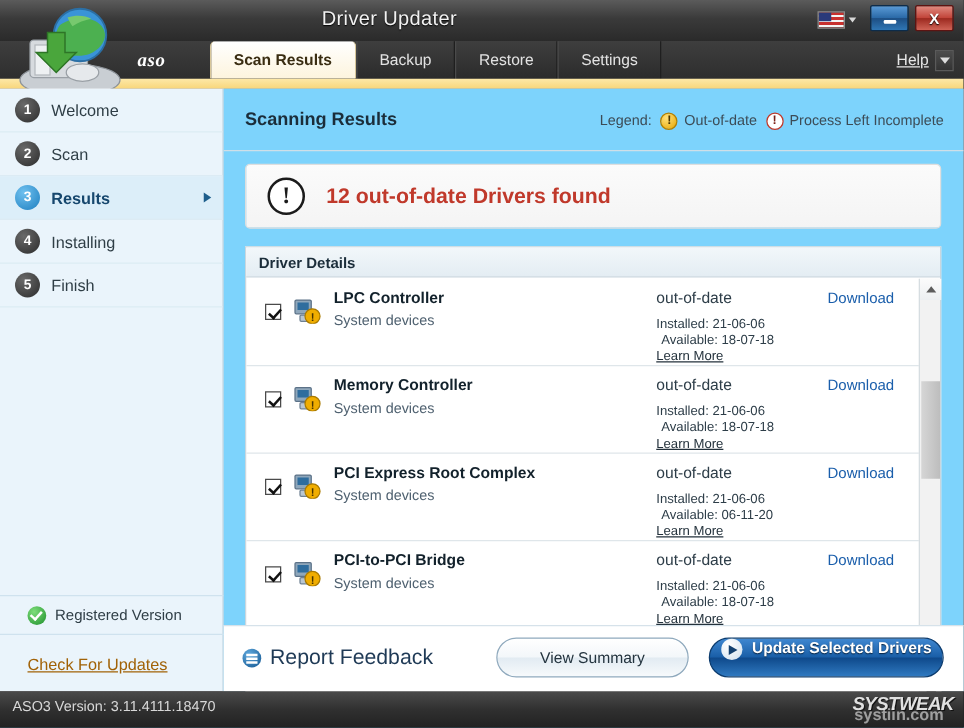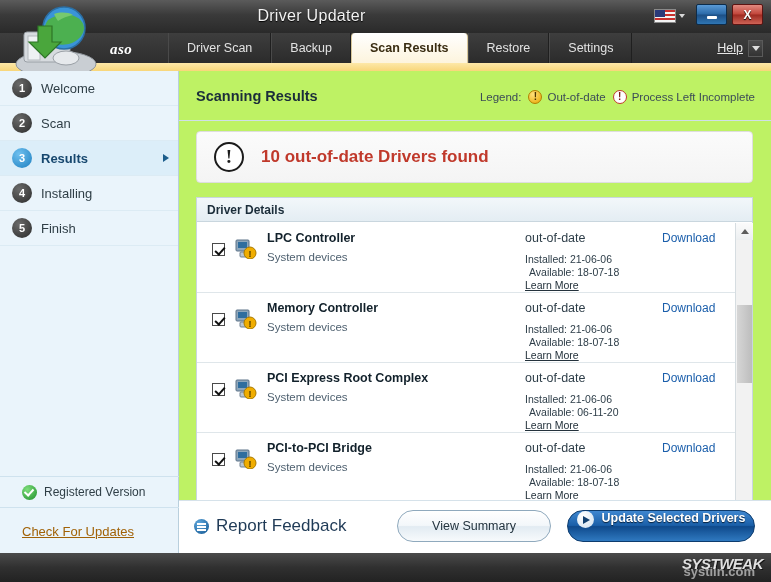--- a/index.html
+++ b/index.html
@@ -392,7 +392,6 @@
     <div class="brand">aso</div>
 
     <div class="tabs">
-      <div class="tab">Driver Scan</div>
       <div class="tab">Backup</div>
       <div class="tab active">Scan Results</div>
       <div class="tab">Restore</div>

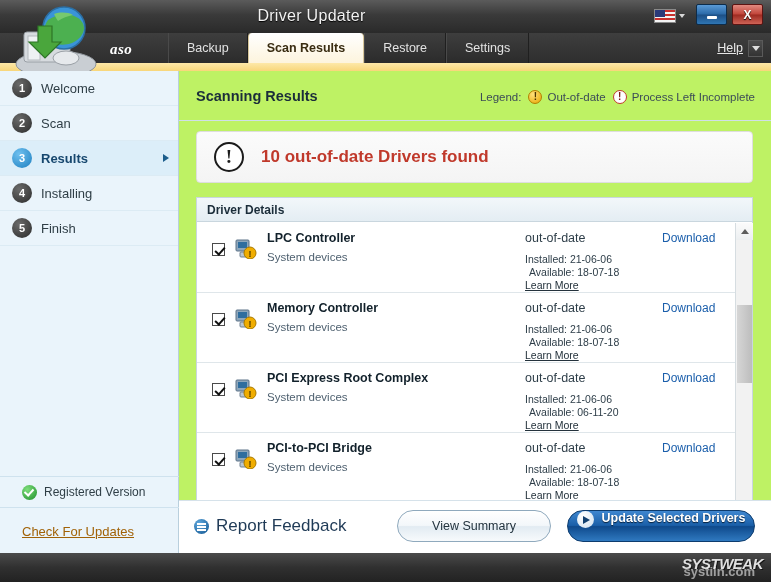--- a/index.html
+++ b/index.html
@@ -392,8 +392,8 @@
     <div class="brand">aso</div>
 
     <div class="tabs">
+      <div class="tab active">Scan Results</div>
       <div class="tab">Backup</div>
-      <div class="tab active">Scan Results</div>
       <div class="tab">Restore</div>
       <div class="tab">Settings</div>
     </div>

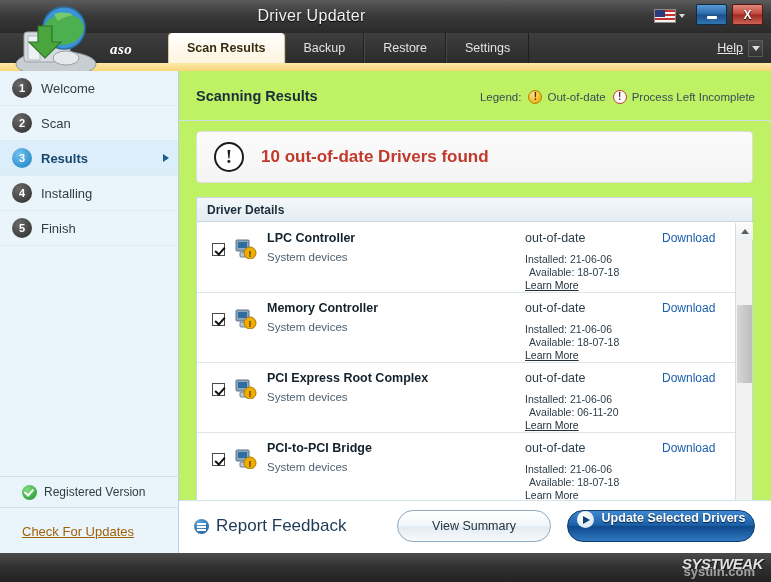--- a/index.html
+++ b/index.html
@@ -174,7 +174,7 @@
   
   .main {
     position: absolute; left: 179px; top: 0; width: 592px; height: 482px;
-    background: #bef264;
+    background: #7dd3fc;
   }
   .main-head {
     position: absolute; left: 0; top: 16px; width: 592px; height: 34px;

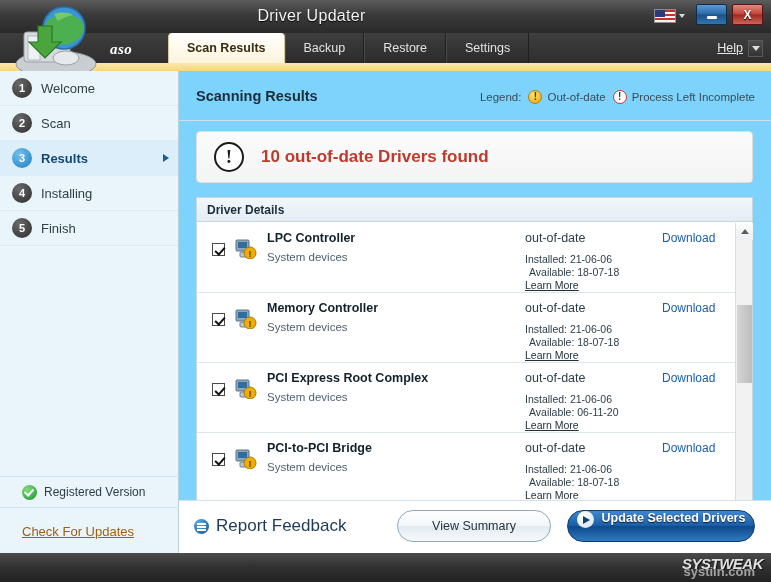--- a/index.html
+++ b/index.html
@@ -473,7 +473,7 @@
 
       <div class="alertbox">
         <span class="ico-warn-big">!</span>
-        <span class="alert-text">10 out-of-date Drivers found</span>
+        <span class="alert-text">12 out-of-date Drivers found</span>
       </div>
 
       <div class="listwrap">

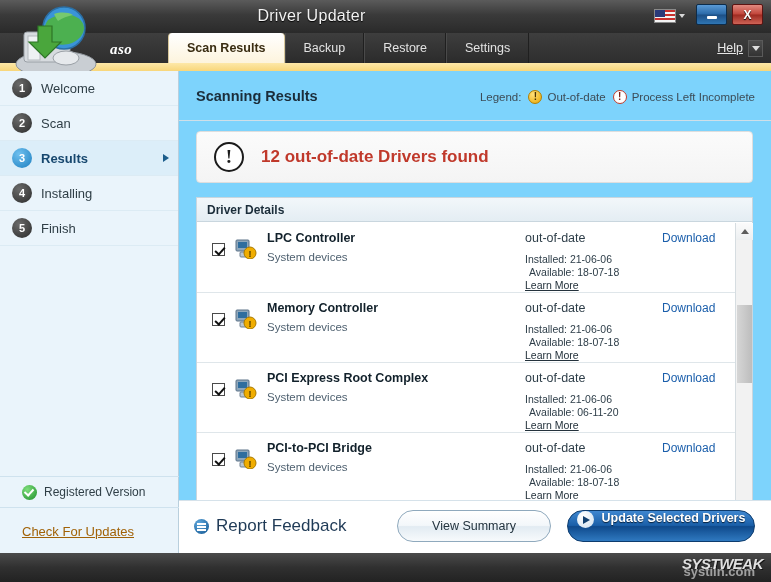--- a/index.html
+++ b/index.html
@@ -584,6 +584,7 @@
   </div>
 
   <div class="statusbar">
+    <div class="status-text">ASO3 Version: 3.11.4111.18470</div>
     <div class="watermark">SYSTWEAK</div>
     <div class="watermark2">systiin.com</div>
   </div>

